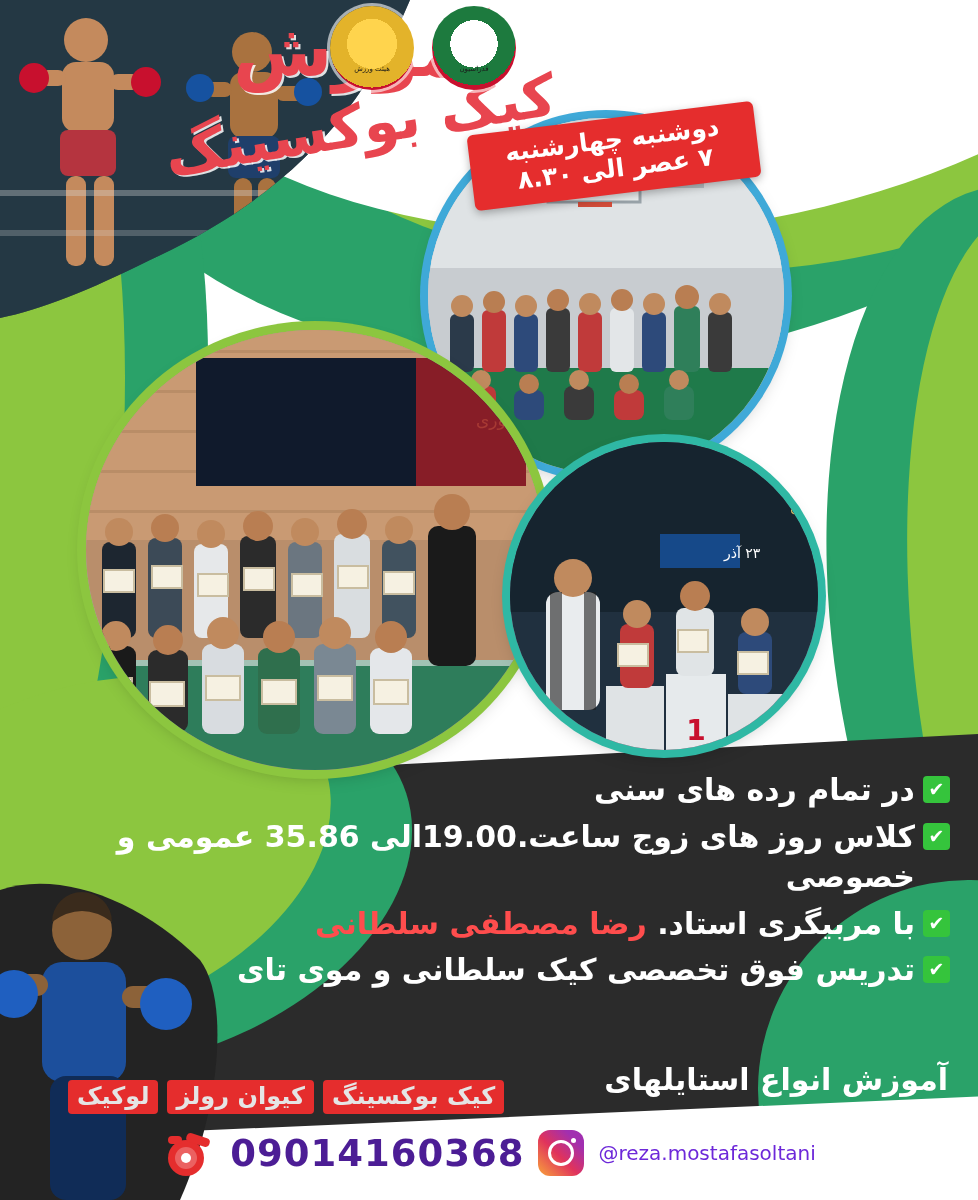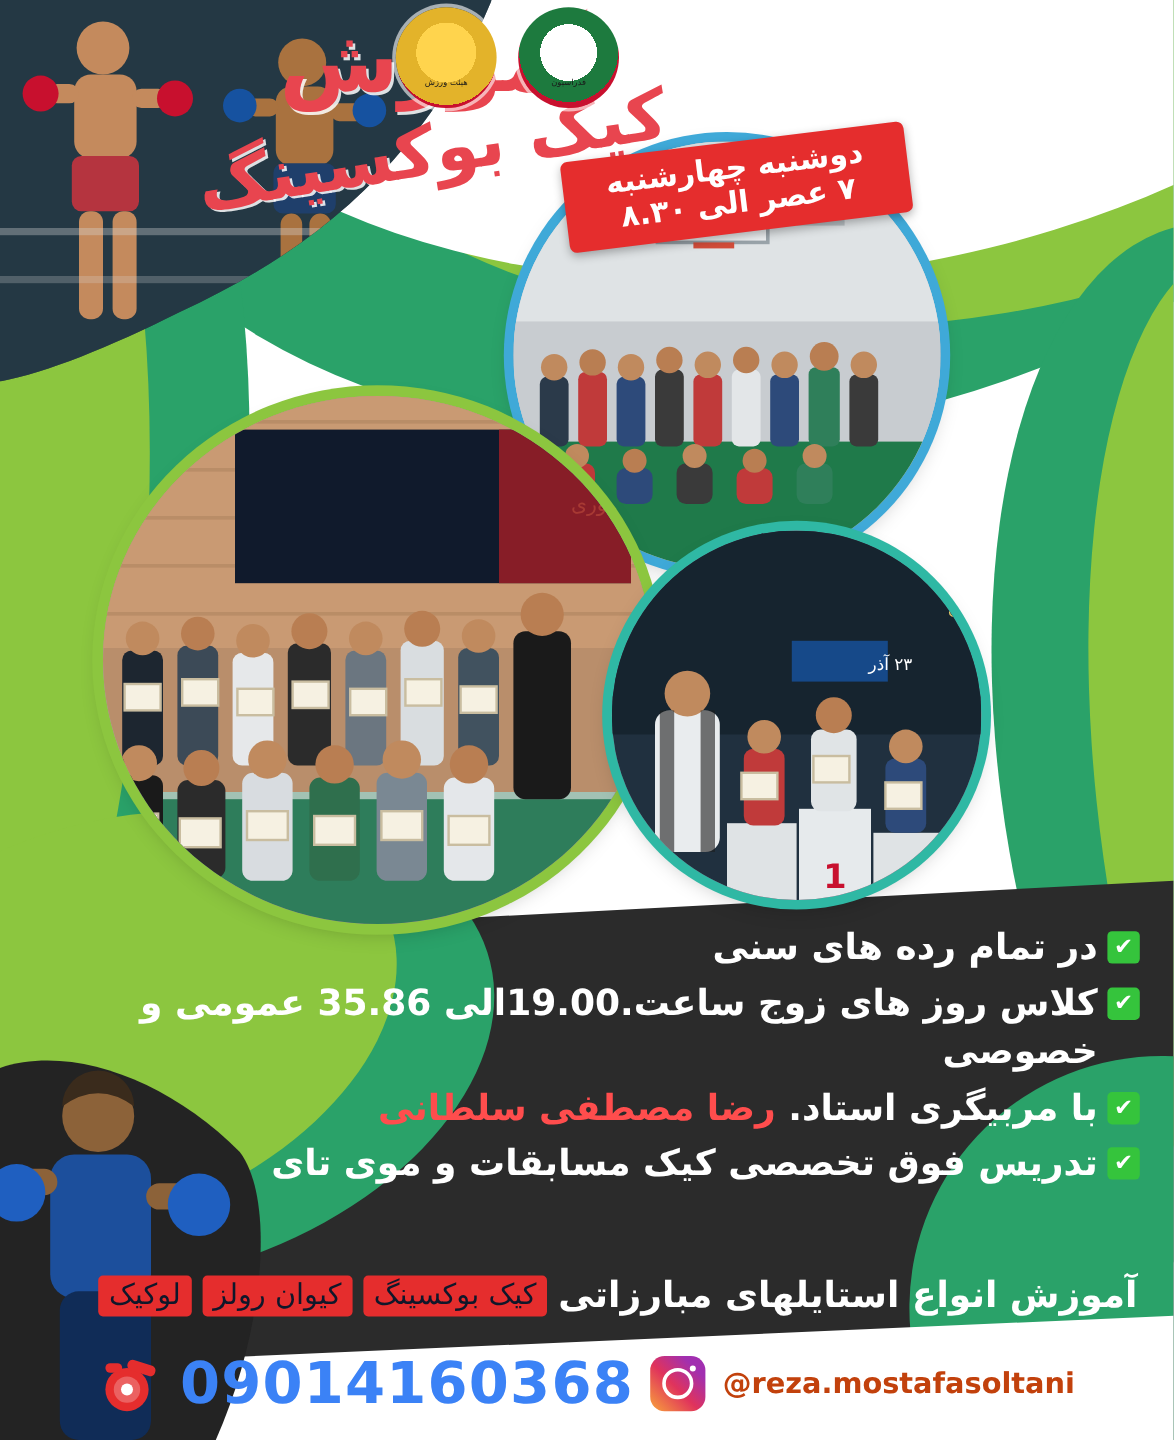--- a/index.html
+++ b/index.html
@@ -613,7 +613,7 @@
     </div>
     <div class="feature-row">
       <span class="check">✔</span>
-      <span class="feature-text">تدریس فوق تخصصی کیک مسابقات و موی تای</span>
+      <span class="feature-text">تدریس فوق تخصصی کیک سلطانی و موی تای</span>
     </div>
   </div>
 

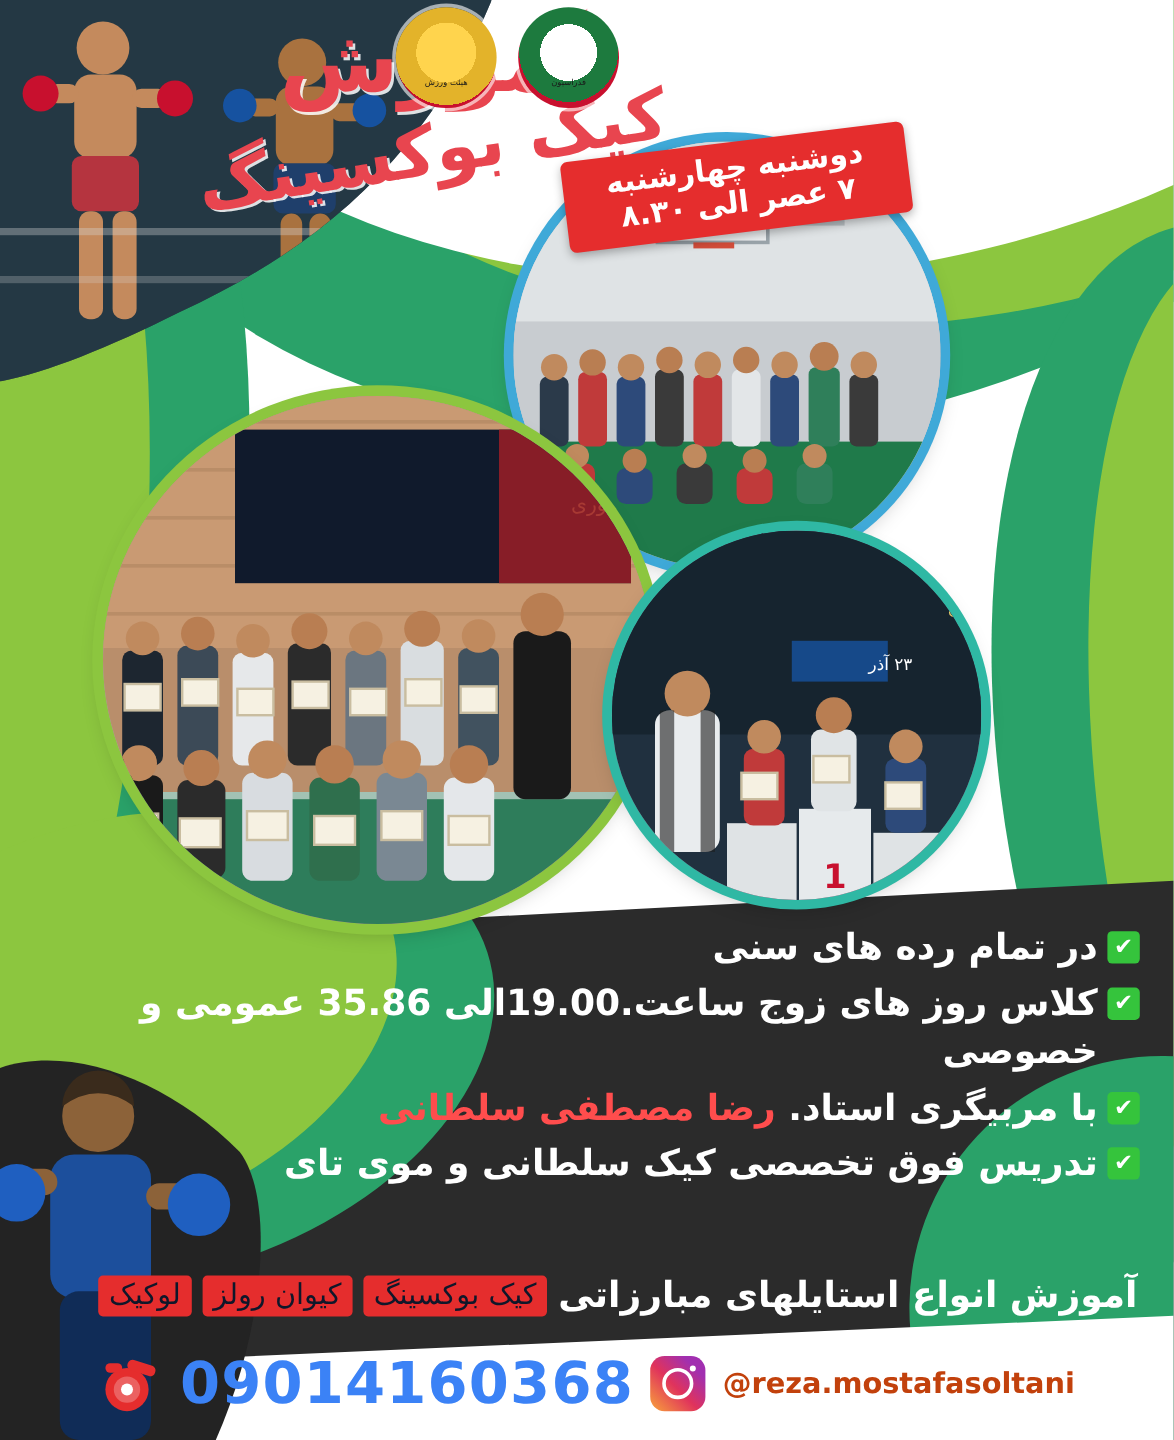--- a/index.html
+++ b/index.html
@@ -272,9 +272,9 @@
   }
   .style-tag {
     background: #e52d2d;
-    color: #0f172a;
+    color: #e5e5e5;
     font-size: 24px;
-    font-weight: normal;
+    font-weight: bold;
     padding: 2px 9px 4px;
     border-radius: 4px;
     white-space: nowrap;

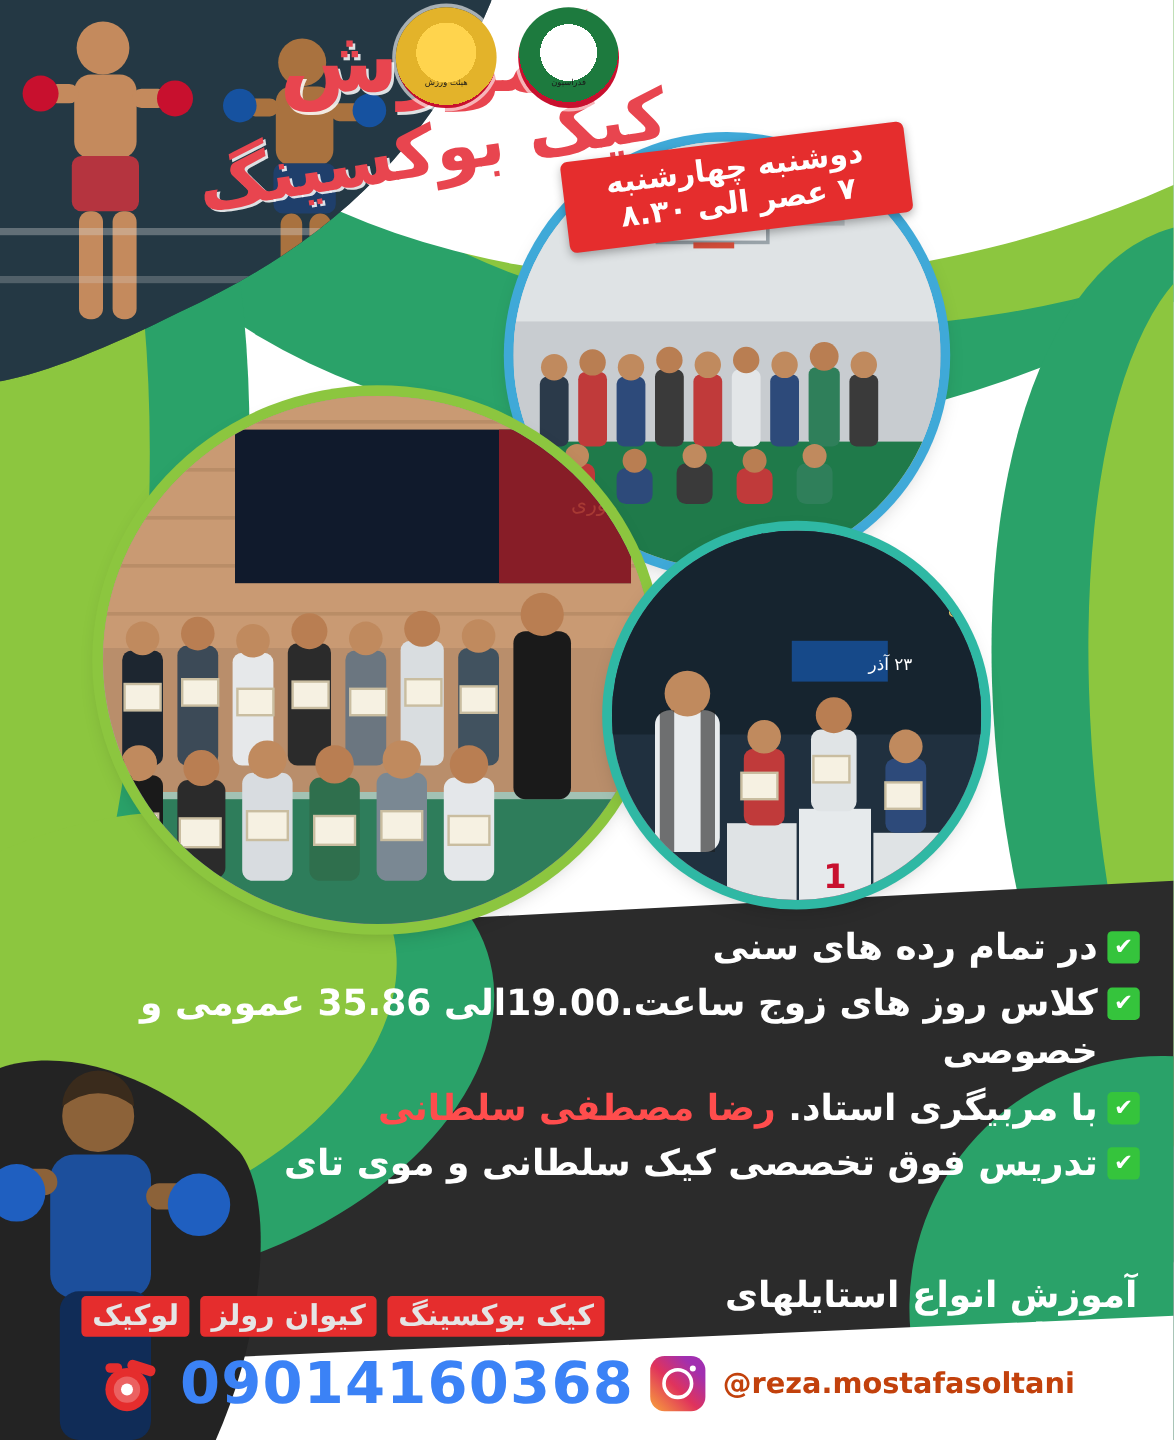--- a/index.html
+++ b/index.html
@@ -298,9 +298,9 @@
     flex: none;
   }
   .phone-number {
-    font-size: 48px;
-    font-weight: bold;
-    color: #3b82f6;
+    font-size: 37px;
+    font-weight: bold;
+    color: #4c1d95;
     letter-spacing: 1px;
     font-family: "DejaVu Sans", "Liberation Sans", sans-serif;
   }

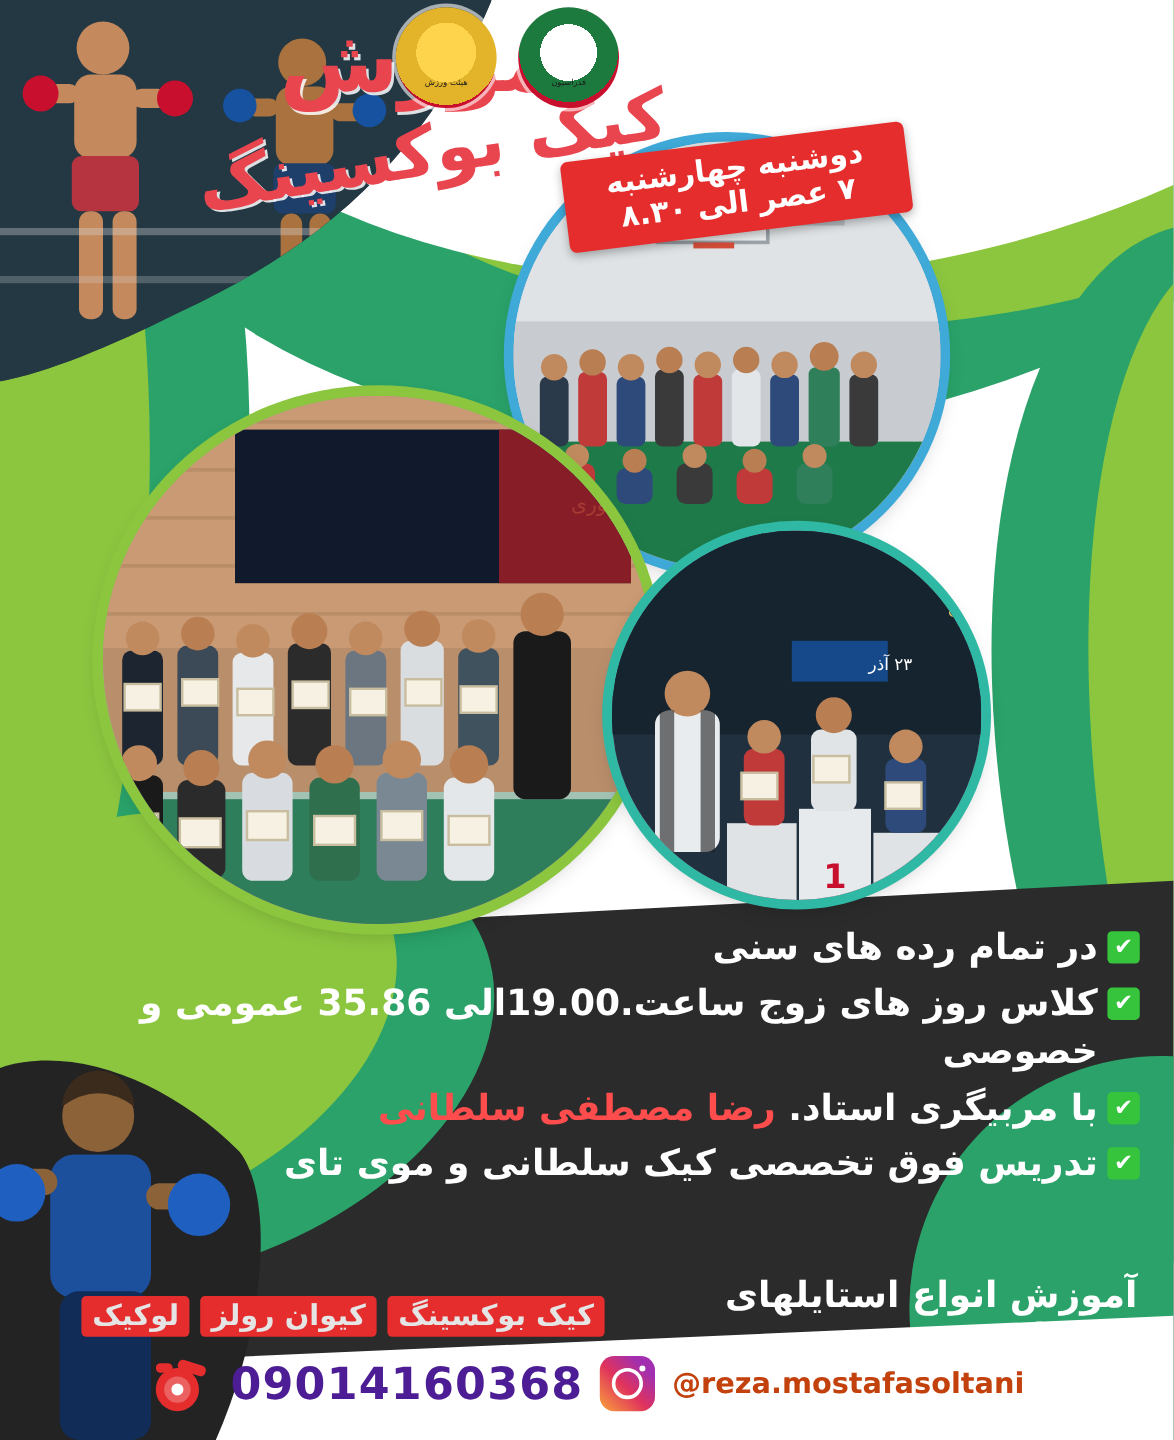--- a/index.html
+++ b/index.html
@@ -328,9 +328,9 @@
     top: 8px; right: 8px;
   }
   .ig-handle {
-    font-size: 24px;
-    font-weight: bold;
-    color: #c2410c;
+    font-size: 20px;
+    font-weight: normal;
+    color: #6d28d9;
   }
 </style>
 </head>

